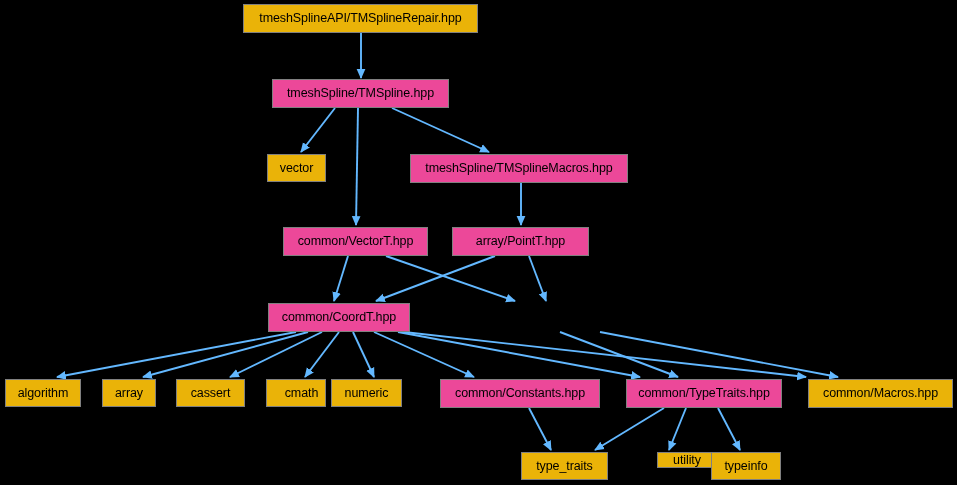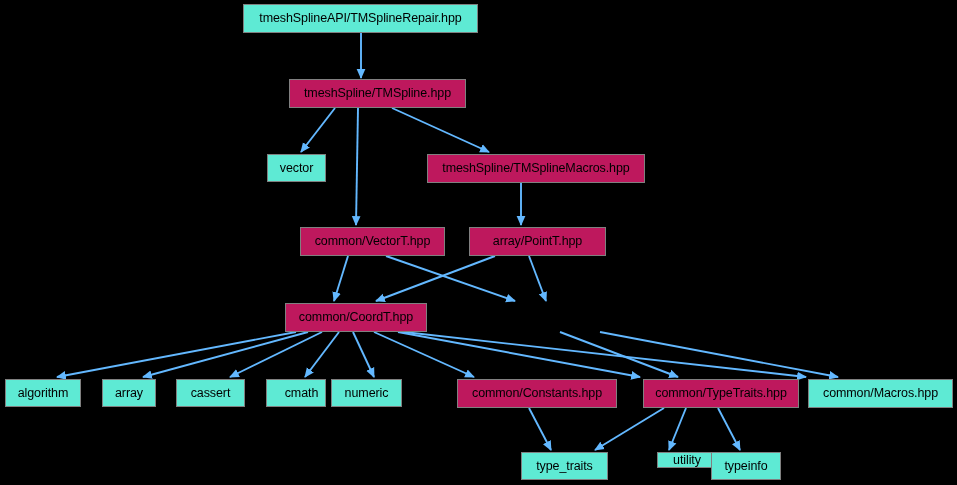--- a/index.html
+++ b/index.html
@@ -41,7 +41,7 @@
     margin-left: 17px;
   }
   .node.fill-gray {
-    background: #5eead4;
+    background: #eab308;
   }
   .node-label {
     display: block;

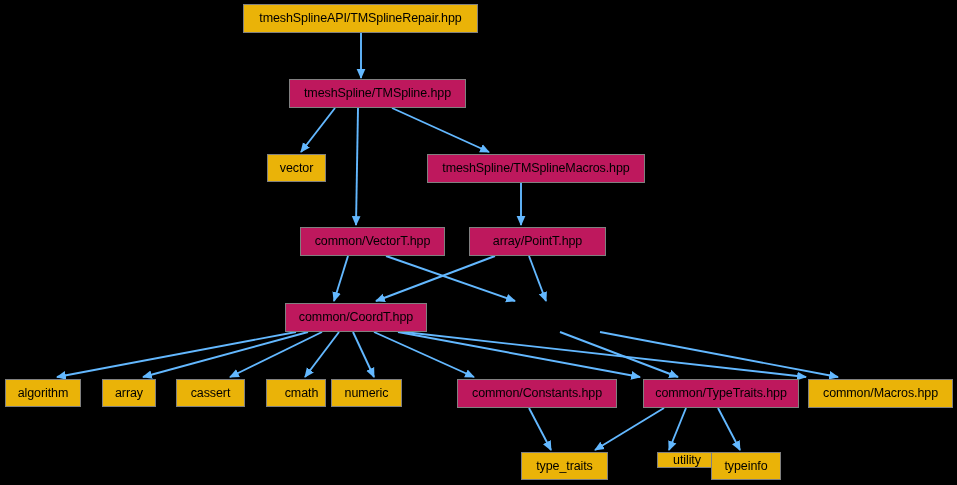--- a/index.html
+++ b/index.html
@@ -37,8 +37,7 @@
     letter-spacing: -0.1px;
   }
   .node.fill-white {
-    background: #be185d;
-    margin-left: 17px;
+    background: #ec4899;
   }
   .node.fill-gray {
     background: #eab308;

